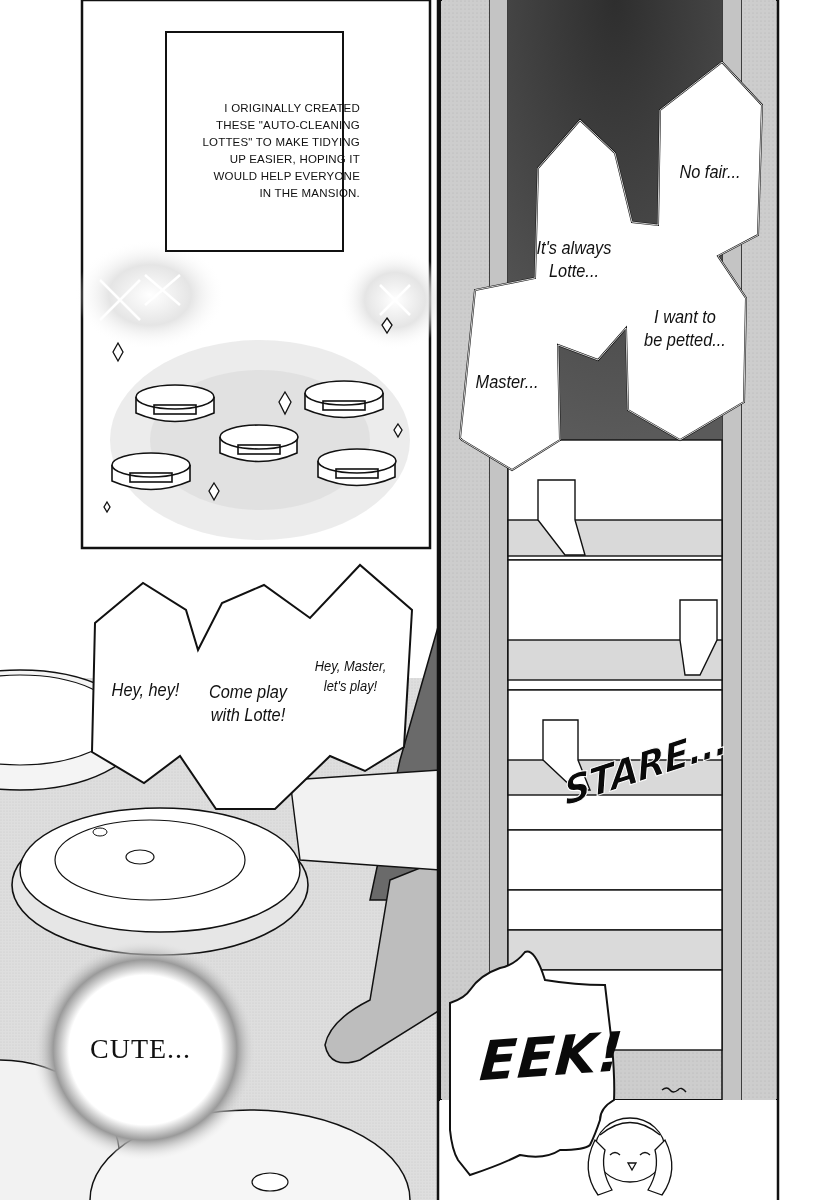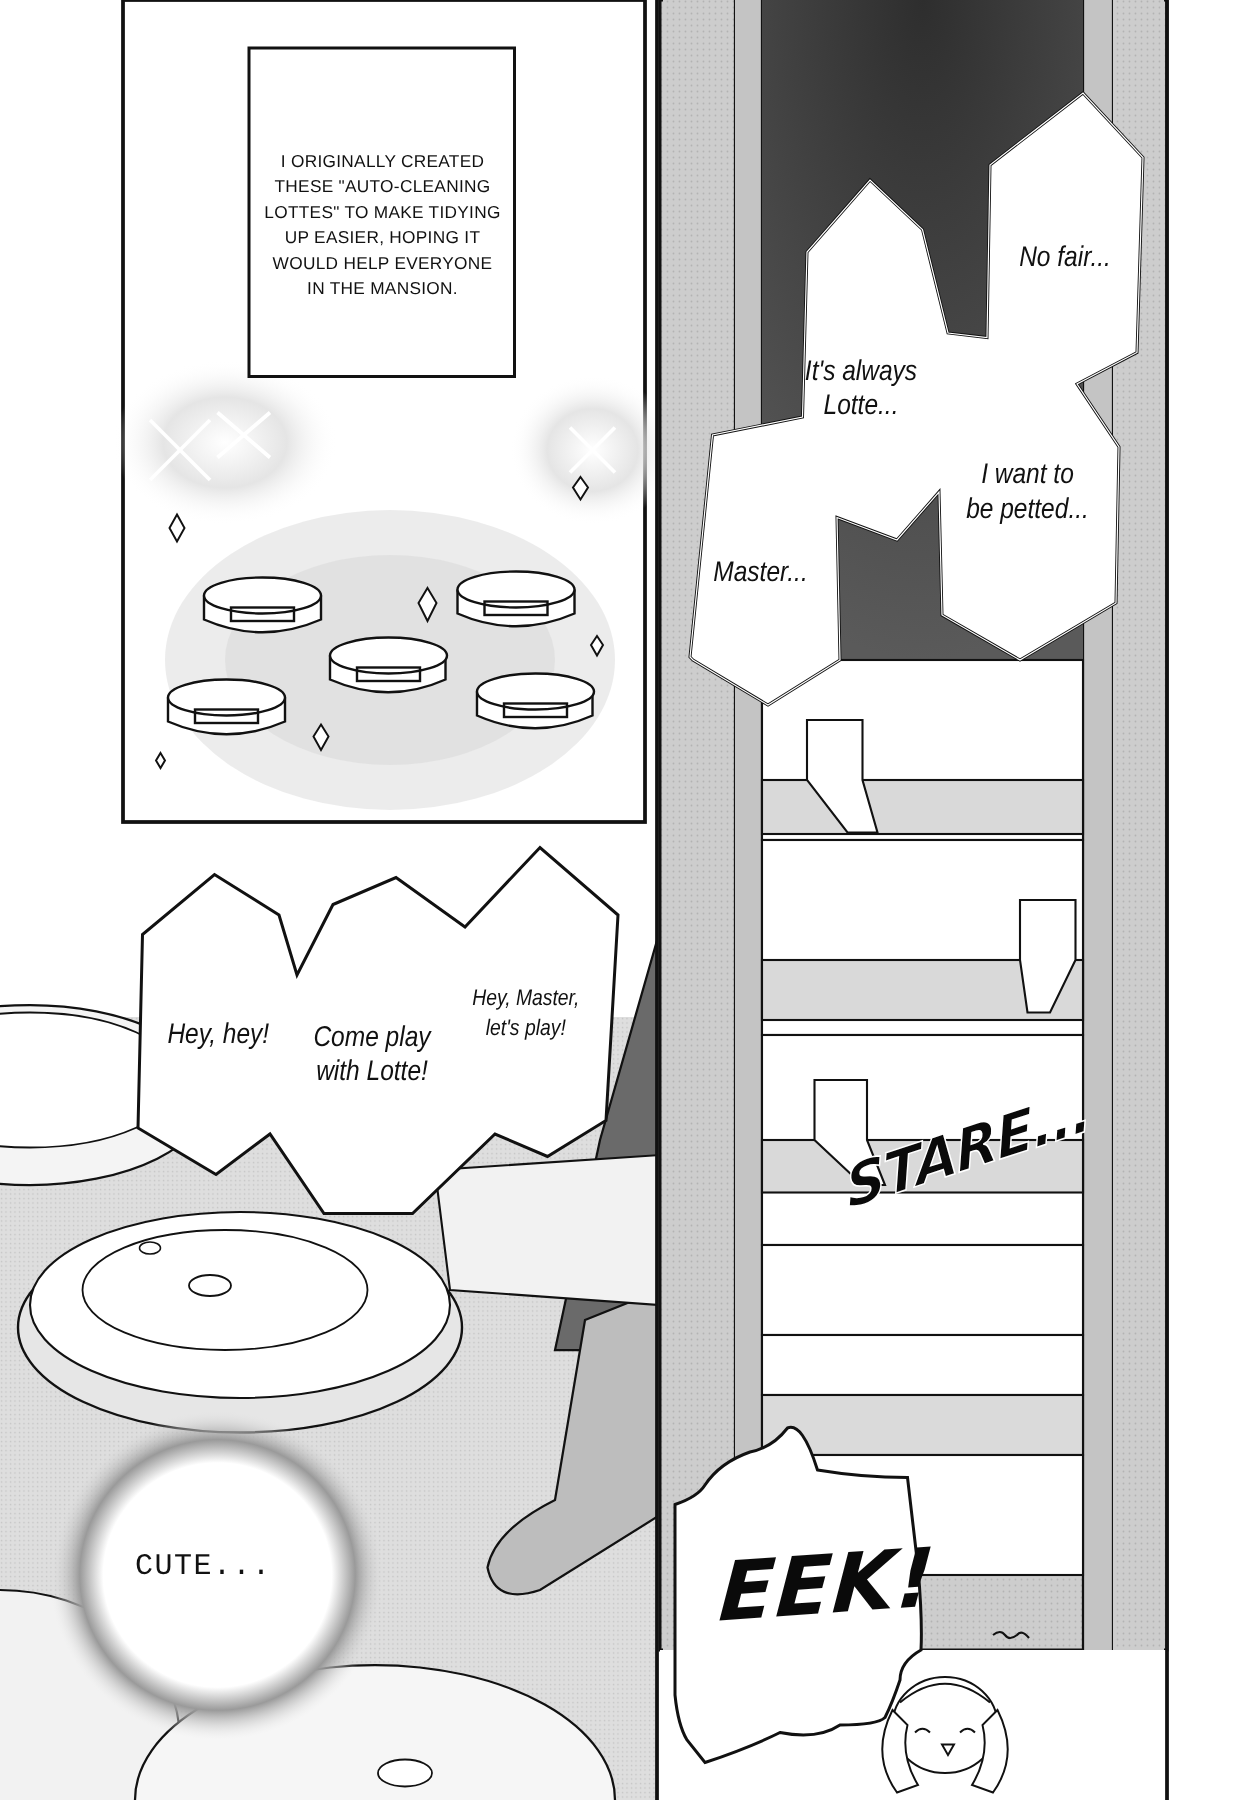--- a/index.html
+++ b/index.html
@@ -5,7 +5,7 @@
   html,body{margin:0;padding:0;background:#ffffff;}
   body{width:836px;height:1200px;position:relative;overflow:hidden;font-family:"DejaVu Sans",sans-serif;}
   svg{position:absolute;left:0;top:0;}
-  .caption{position:absolute;text-align:center;color:#111;font-family:"Liberation Sans Narrow","Liberation Sans",sans-serif;font-size:11.5px;line-height:17px;letter-spacing:0.2px;text-transform:uppercase;}
+  .caption{position:absolute;text-align:right;color:#111;font-family:"Liberation Sans Narrow","Liberation Sans",sans-serif;font-size:11.5px;line-height:17px;letter-spacing:0.2px;text-transform:uppercase;margin-left:20px;}
   .bubble-text{position:absolute;text-align:center;color:#111;font-family:"Liberation Sans",sans-serif;font-style:italic;font-size:19px;line-height:23px;transform:scaleX(0.86);transform-origin:center;}
   .sfx{position:absolute;color:#0a0a0a;font-family:"DejaVu Sans",sans-serif;font-weight:bold;font-style:italic;}
   .cute{position:absolute;color:#111;font-family:Liberation Mono, monospace;font-size:20px;letter-spacing:1px;}

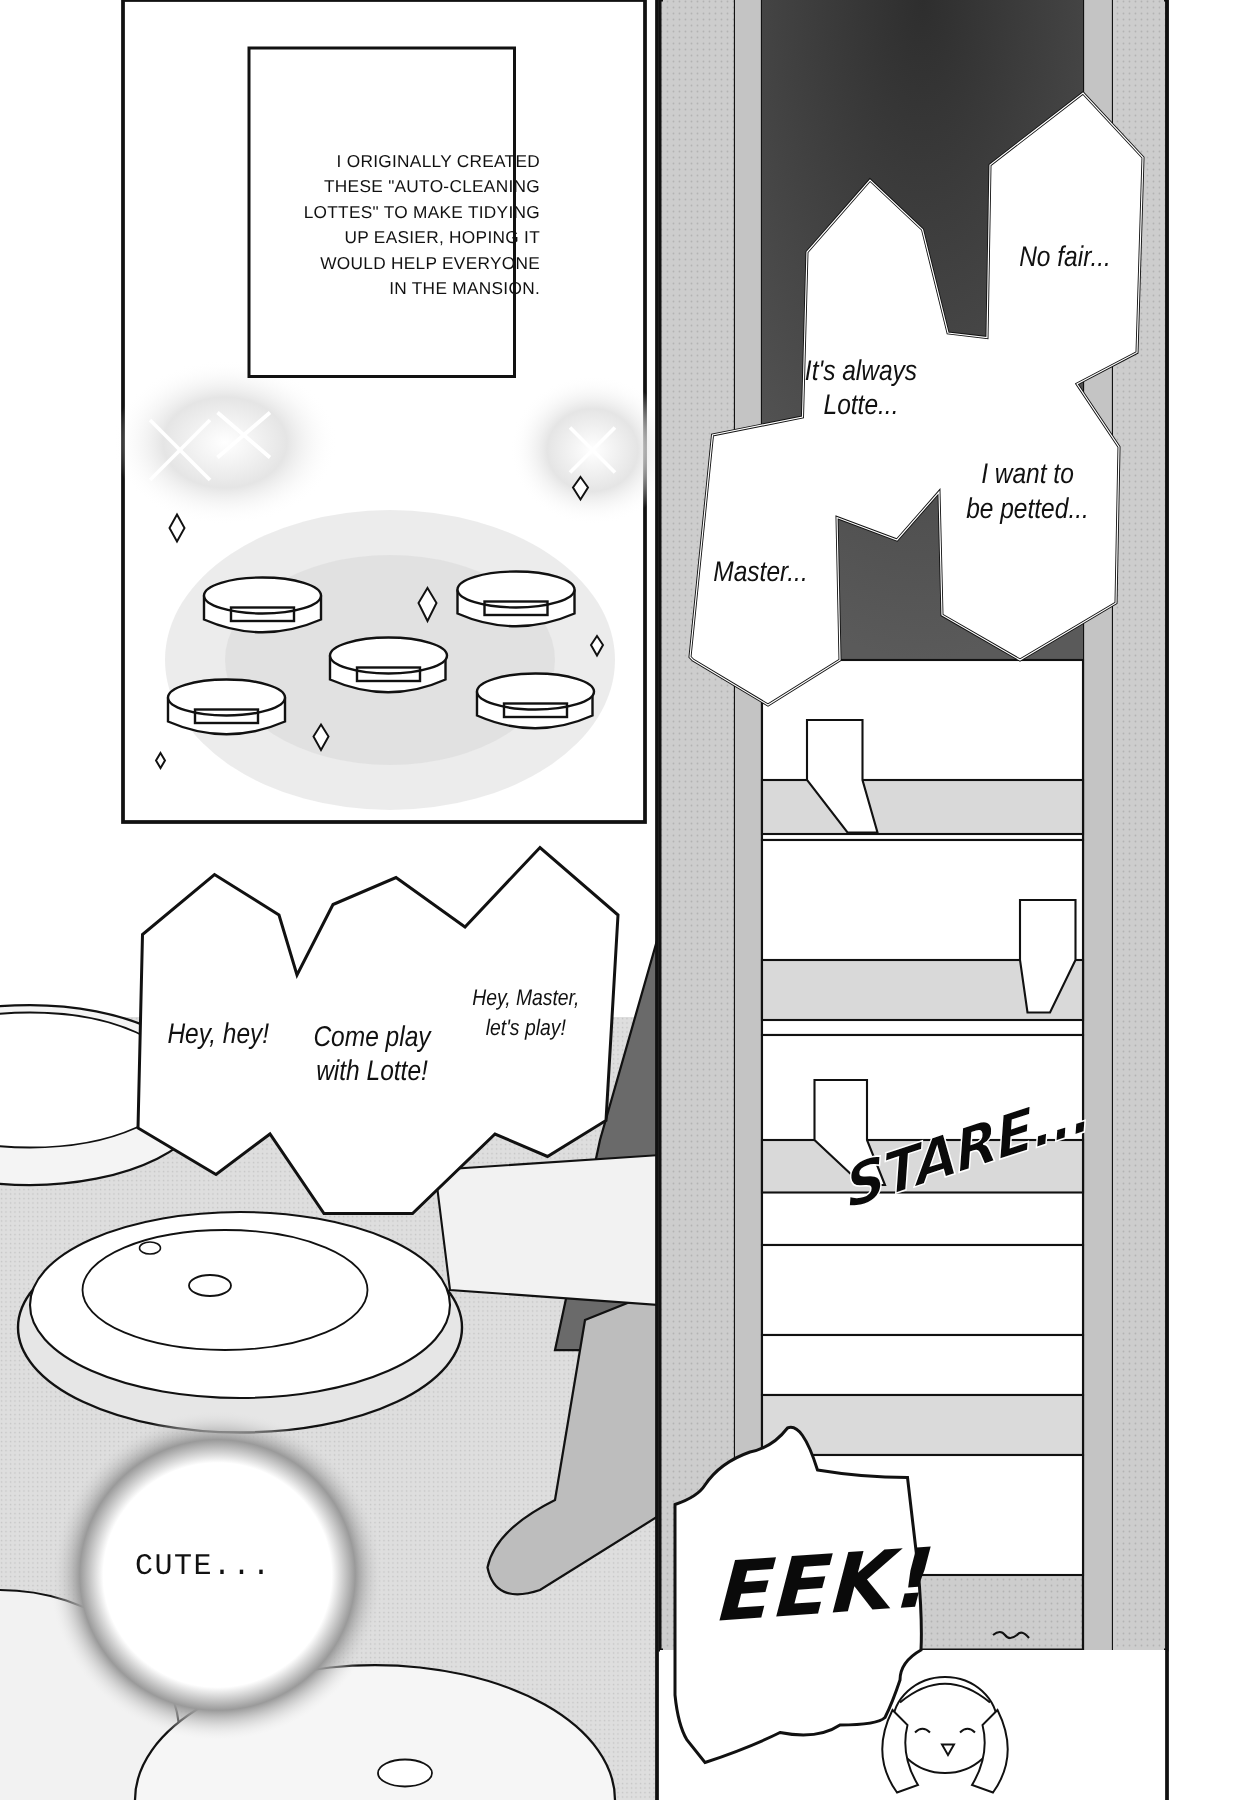--- a/index.html
+++ b/index.html
@@ -8,7 +8,7 @@
   .caption{position:absolute;text-align:right;color:#111;font-family:"Liberation Sans Narrow","Liberation Sans",sans-serif;font-size:11.5px;line-height:17px;letter-spacing:0.2px;text-transform:uppercase;margin-left:20px;}
   .bubble-text{position:absolute;text-align:center;color:#111;font-family:"Liberation Sans",sans-serif;font-style:italic;font-size:19px;line-height:23px;transform:scaleX(0.86);transform-origin:center;}
   .sfx{position:absolute;color:#0a0a0a;font-family:"DejaVu Sans",sans-serif;font-weight:bold;font-style:italic;}
-  .cute{position:absolute;color:#111;font-family:Liberation Mono, monospace;font-size:20px;letter-spacing:1px;}
+  .cute{position:absolute;color:#111;font-family:Liberation Serif, serif;font-size:28px;letter-spacing:1px;}
 </style>
 </head>
 <body>

